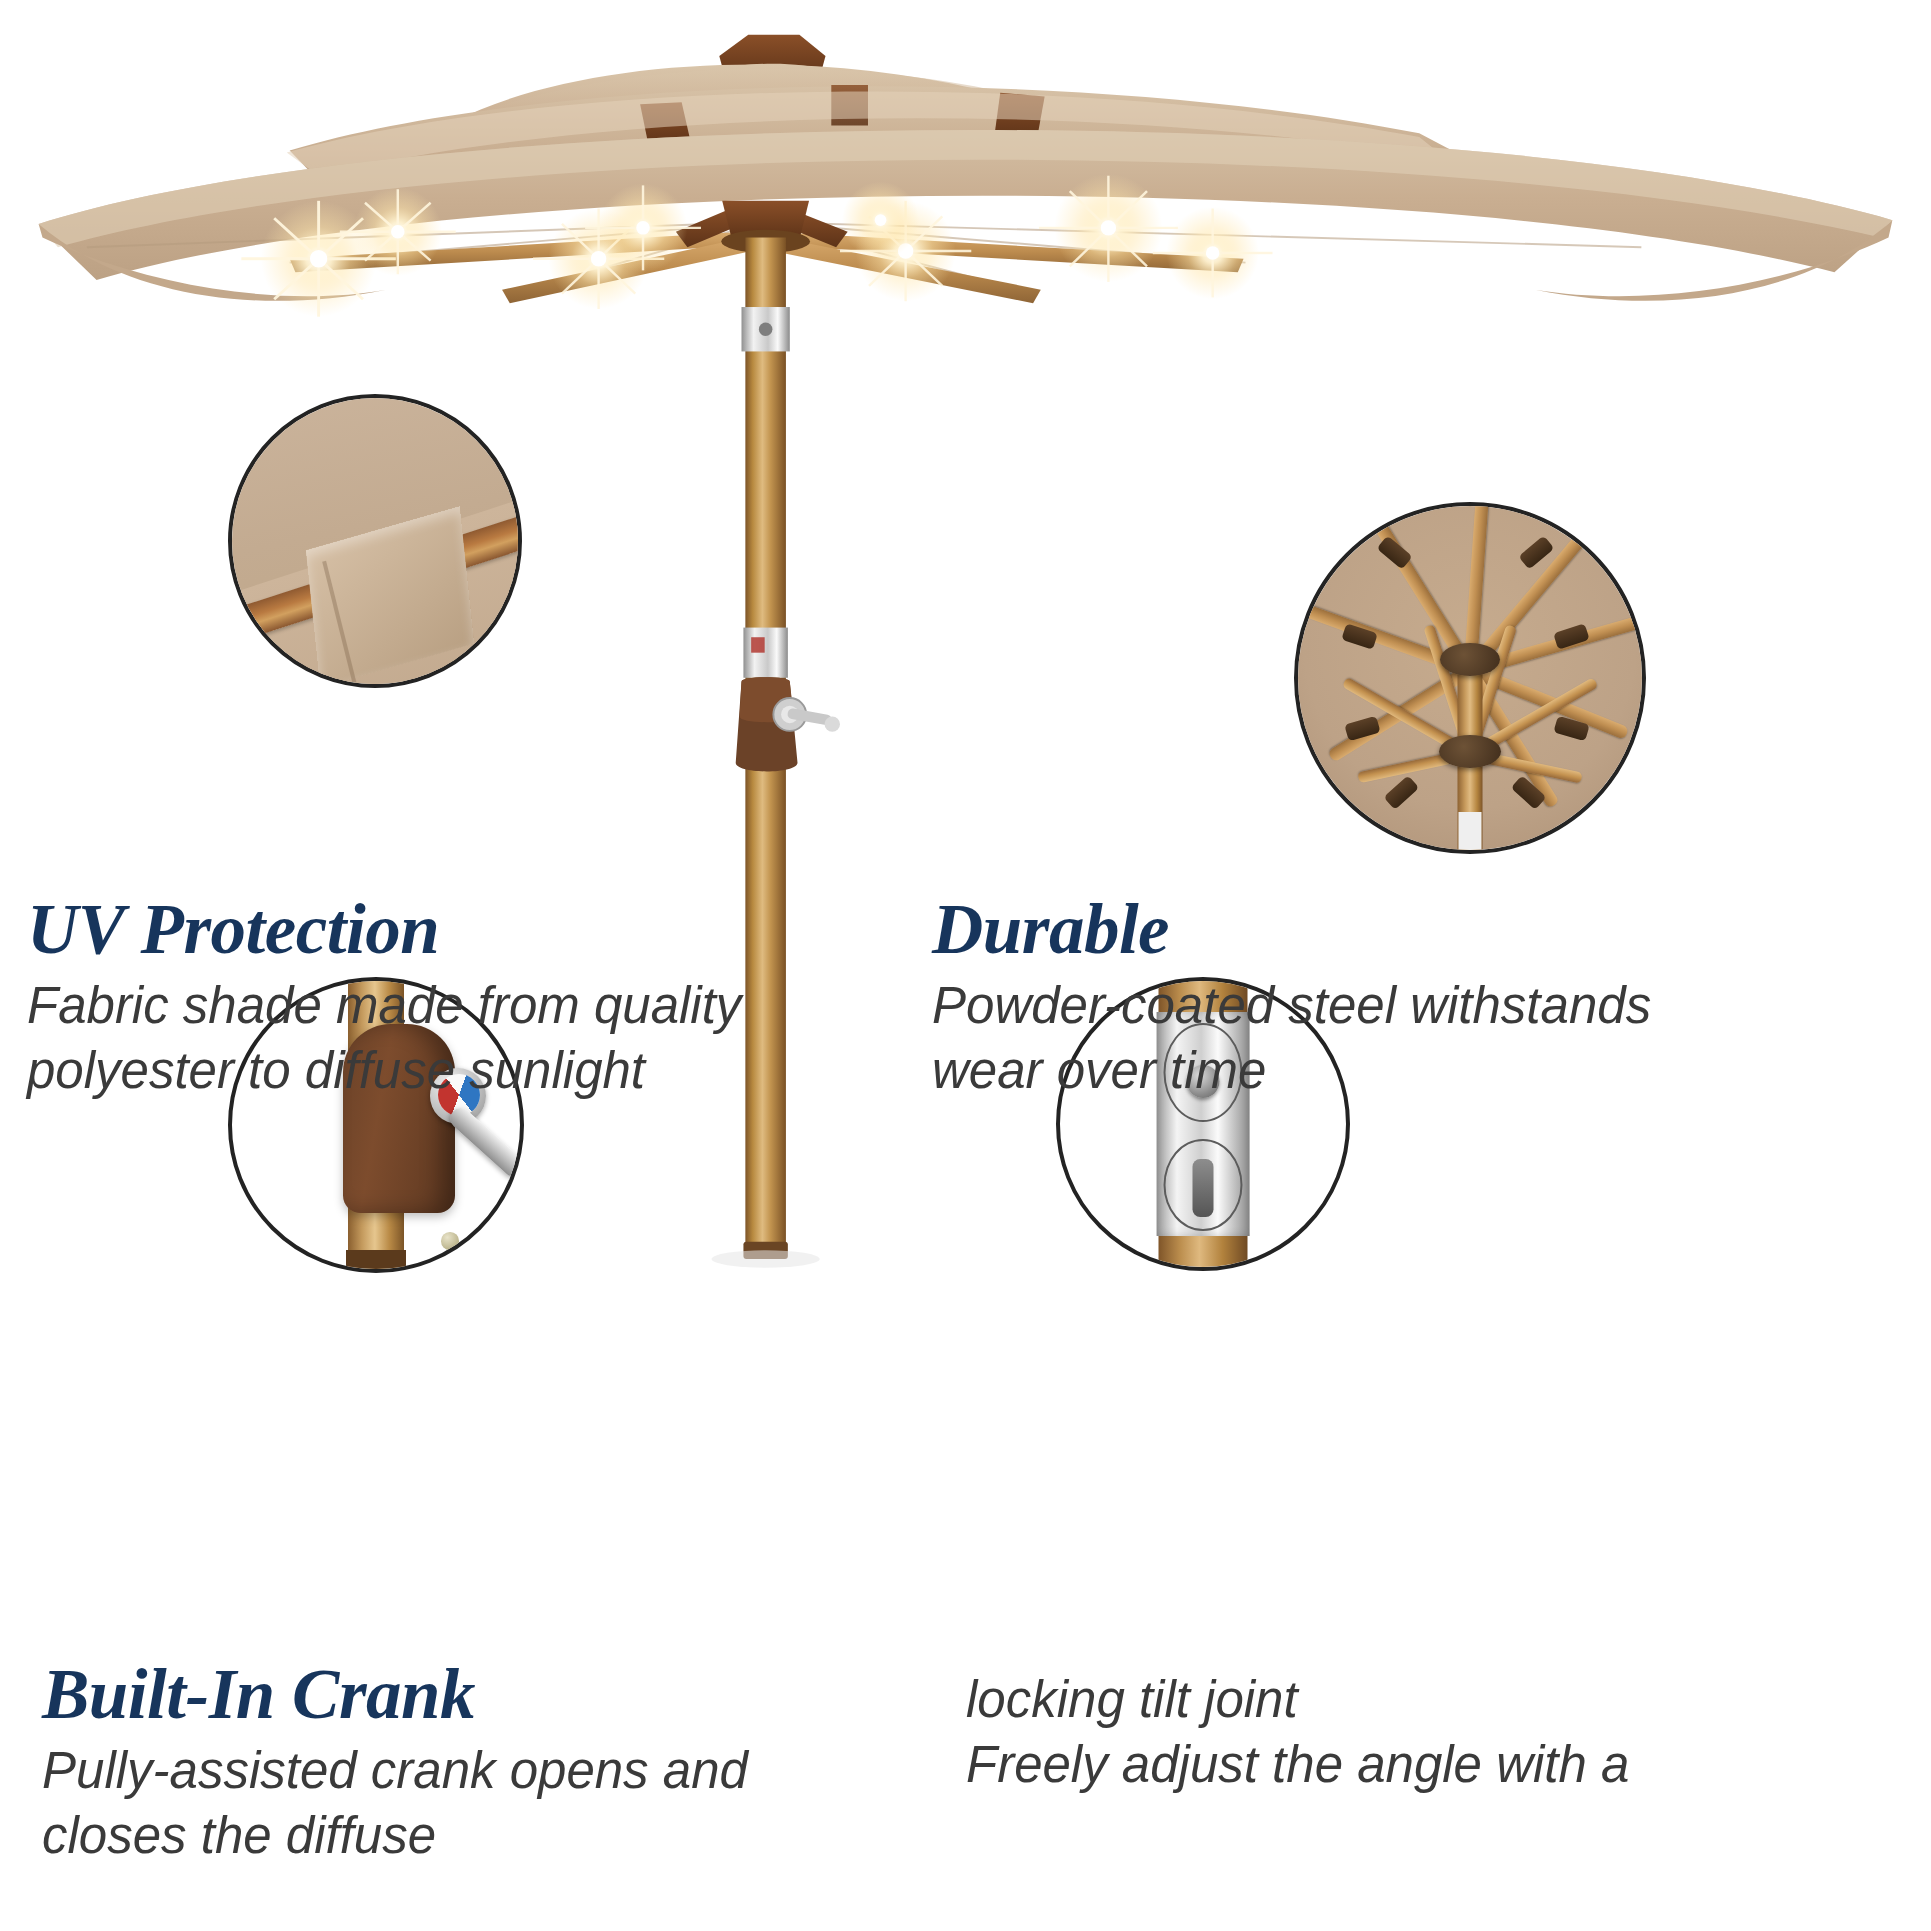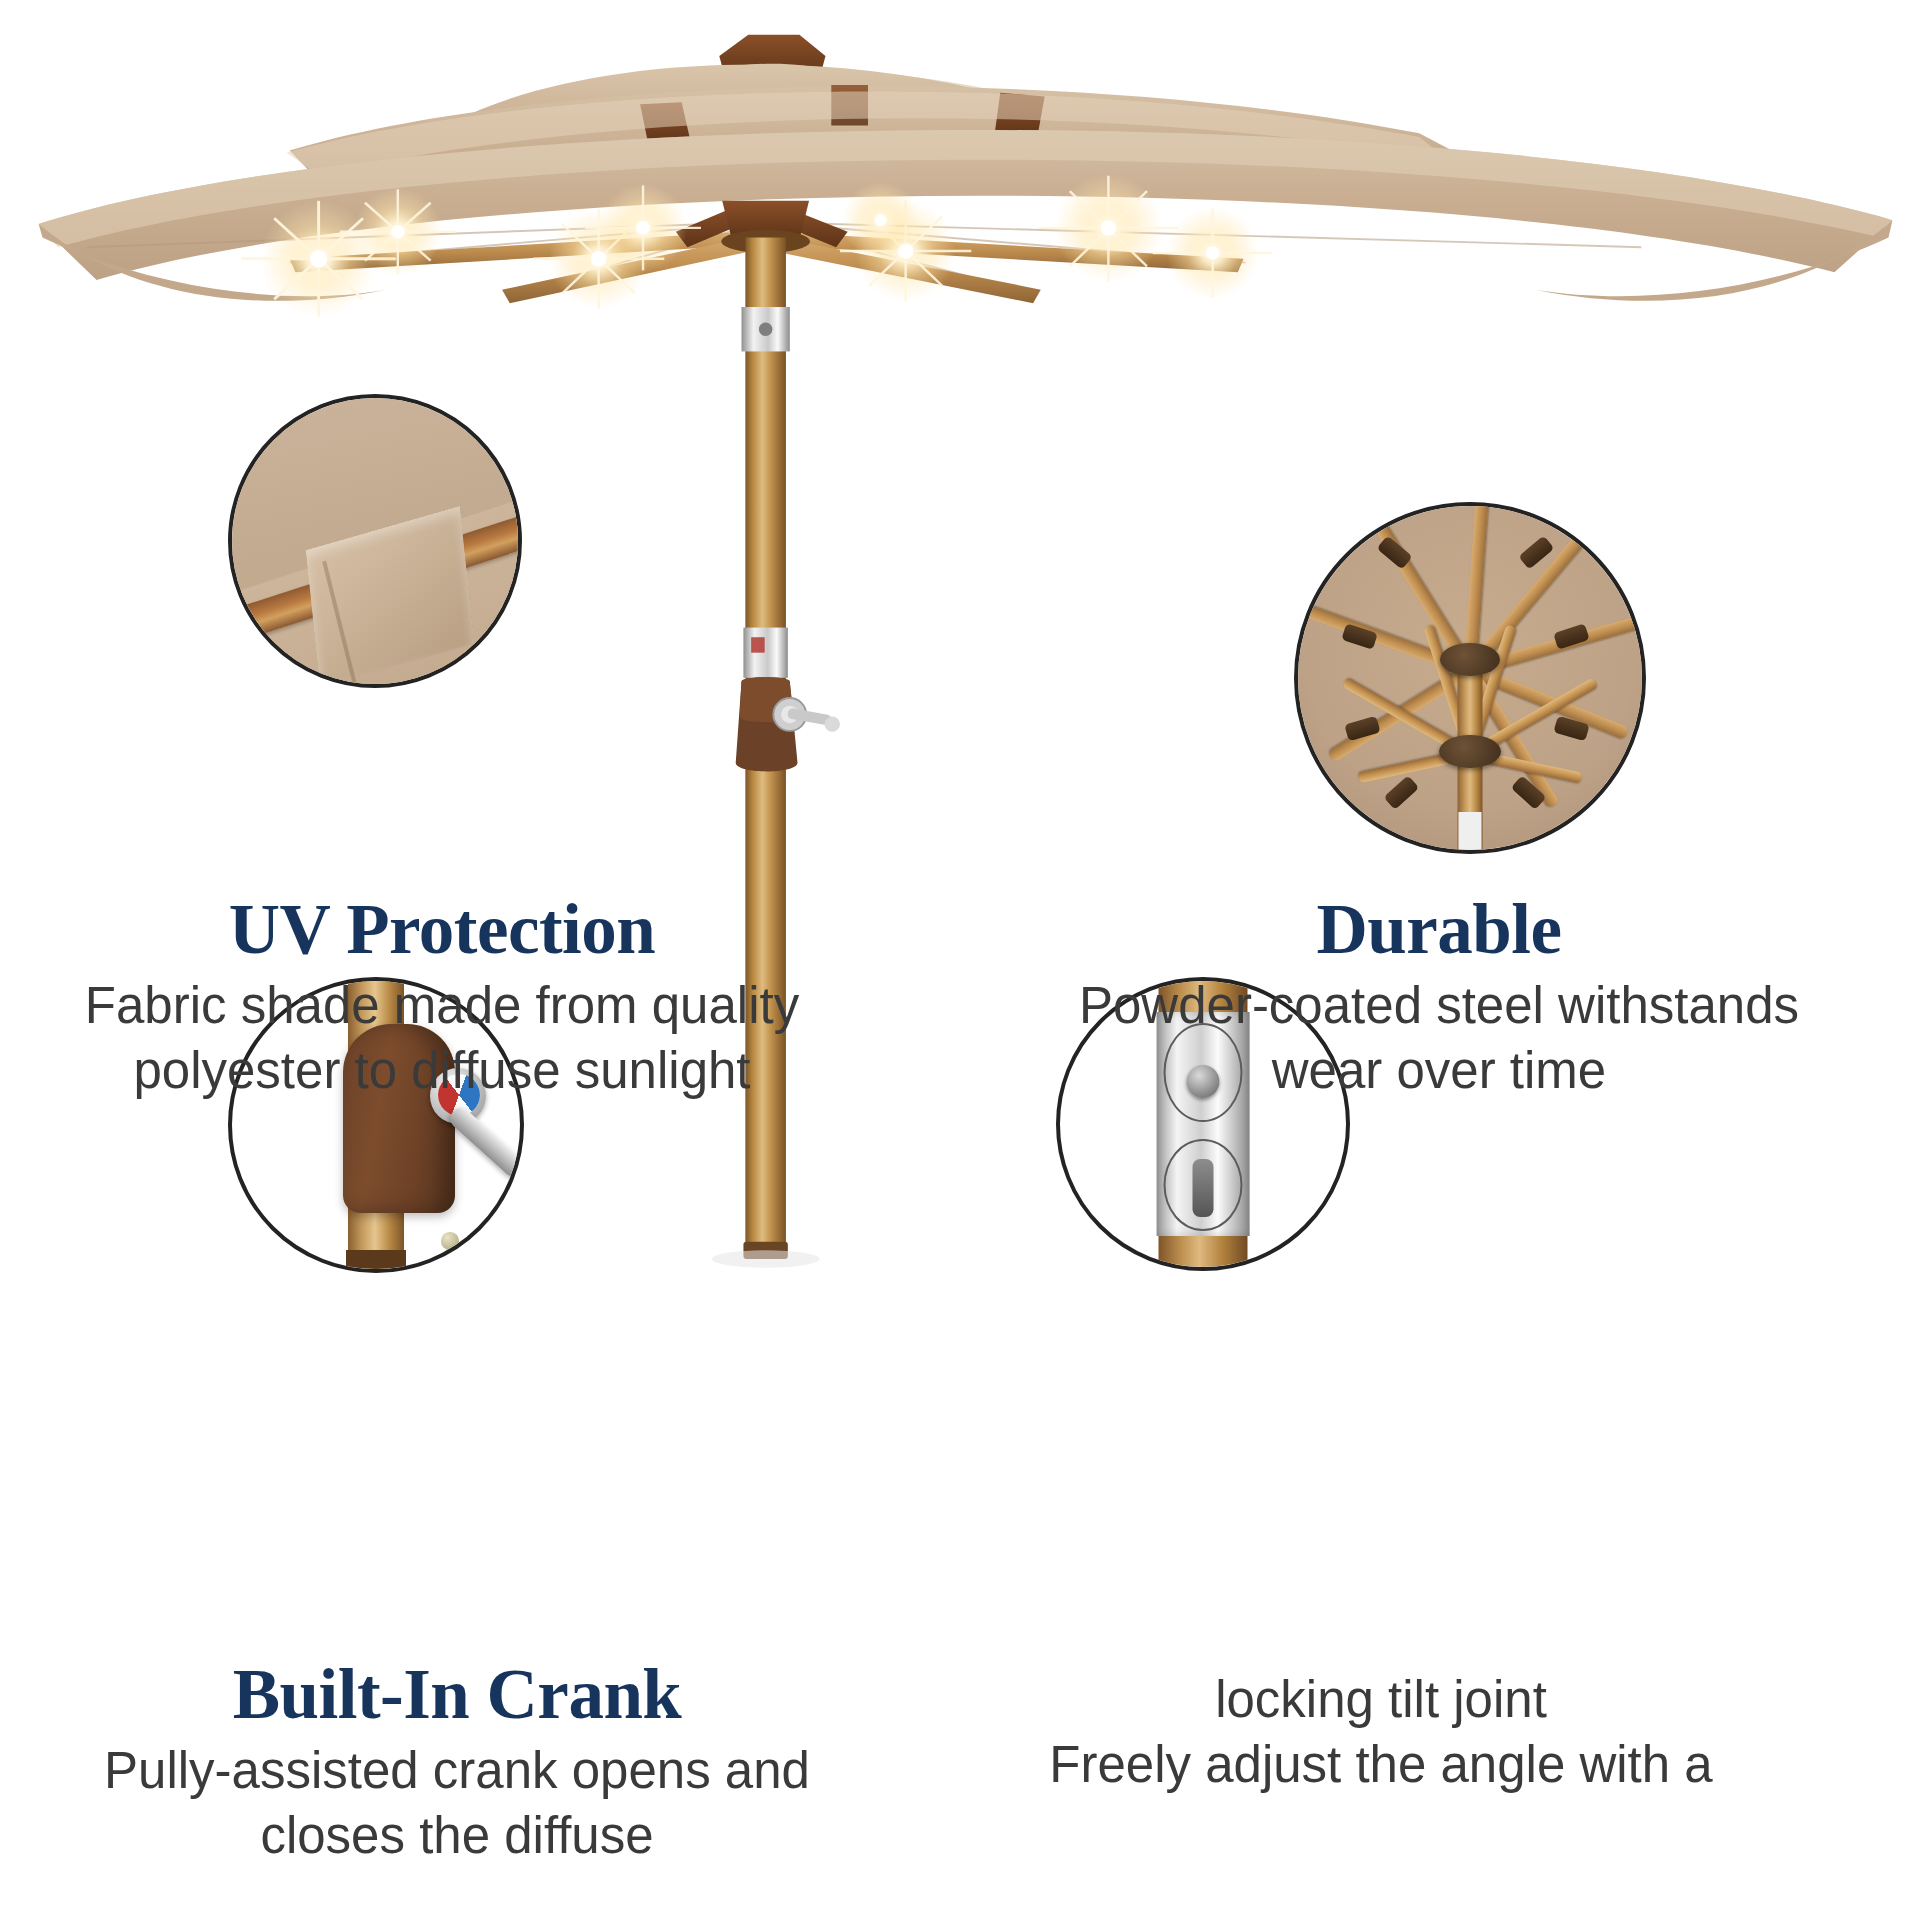--- a/index.html
+++ b/index.html
@@ -13,7 +13,7 @@
   #stage{position:absolute;inset:0;}
 
   
-  .feature{position:absolute;width:830px;text-align:center;}
+  .feature{position:absolute;width:830px;font-style:italic;}
   .feature .ttl{
     font-family:"Liberation Serif",serif;
     font-weight:700;

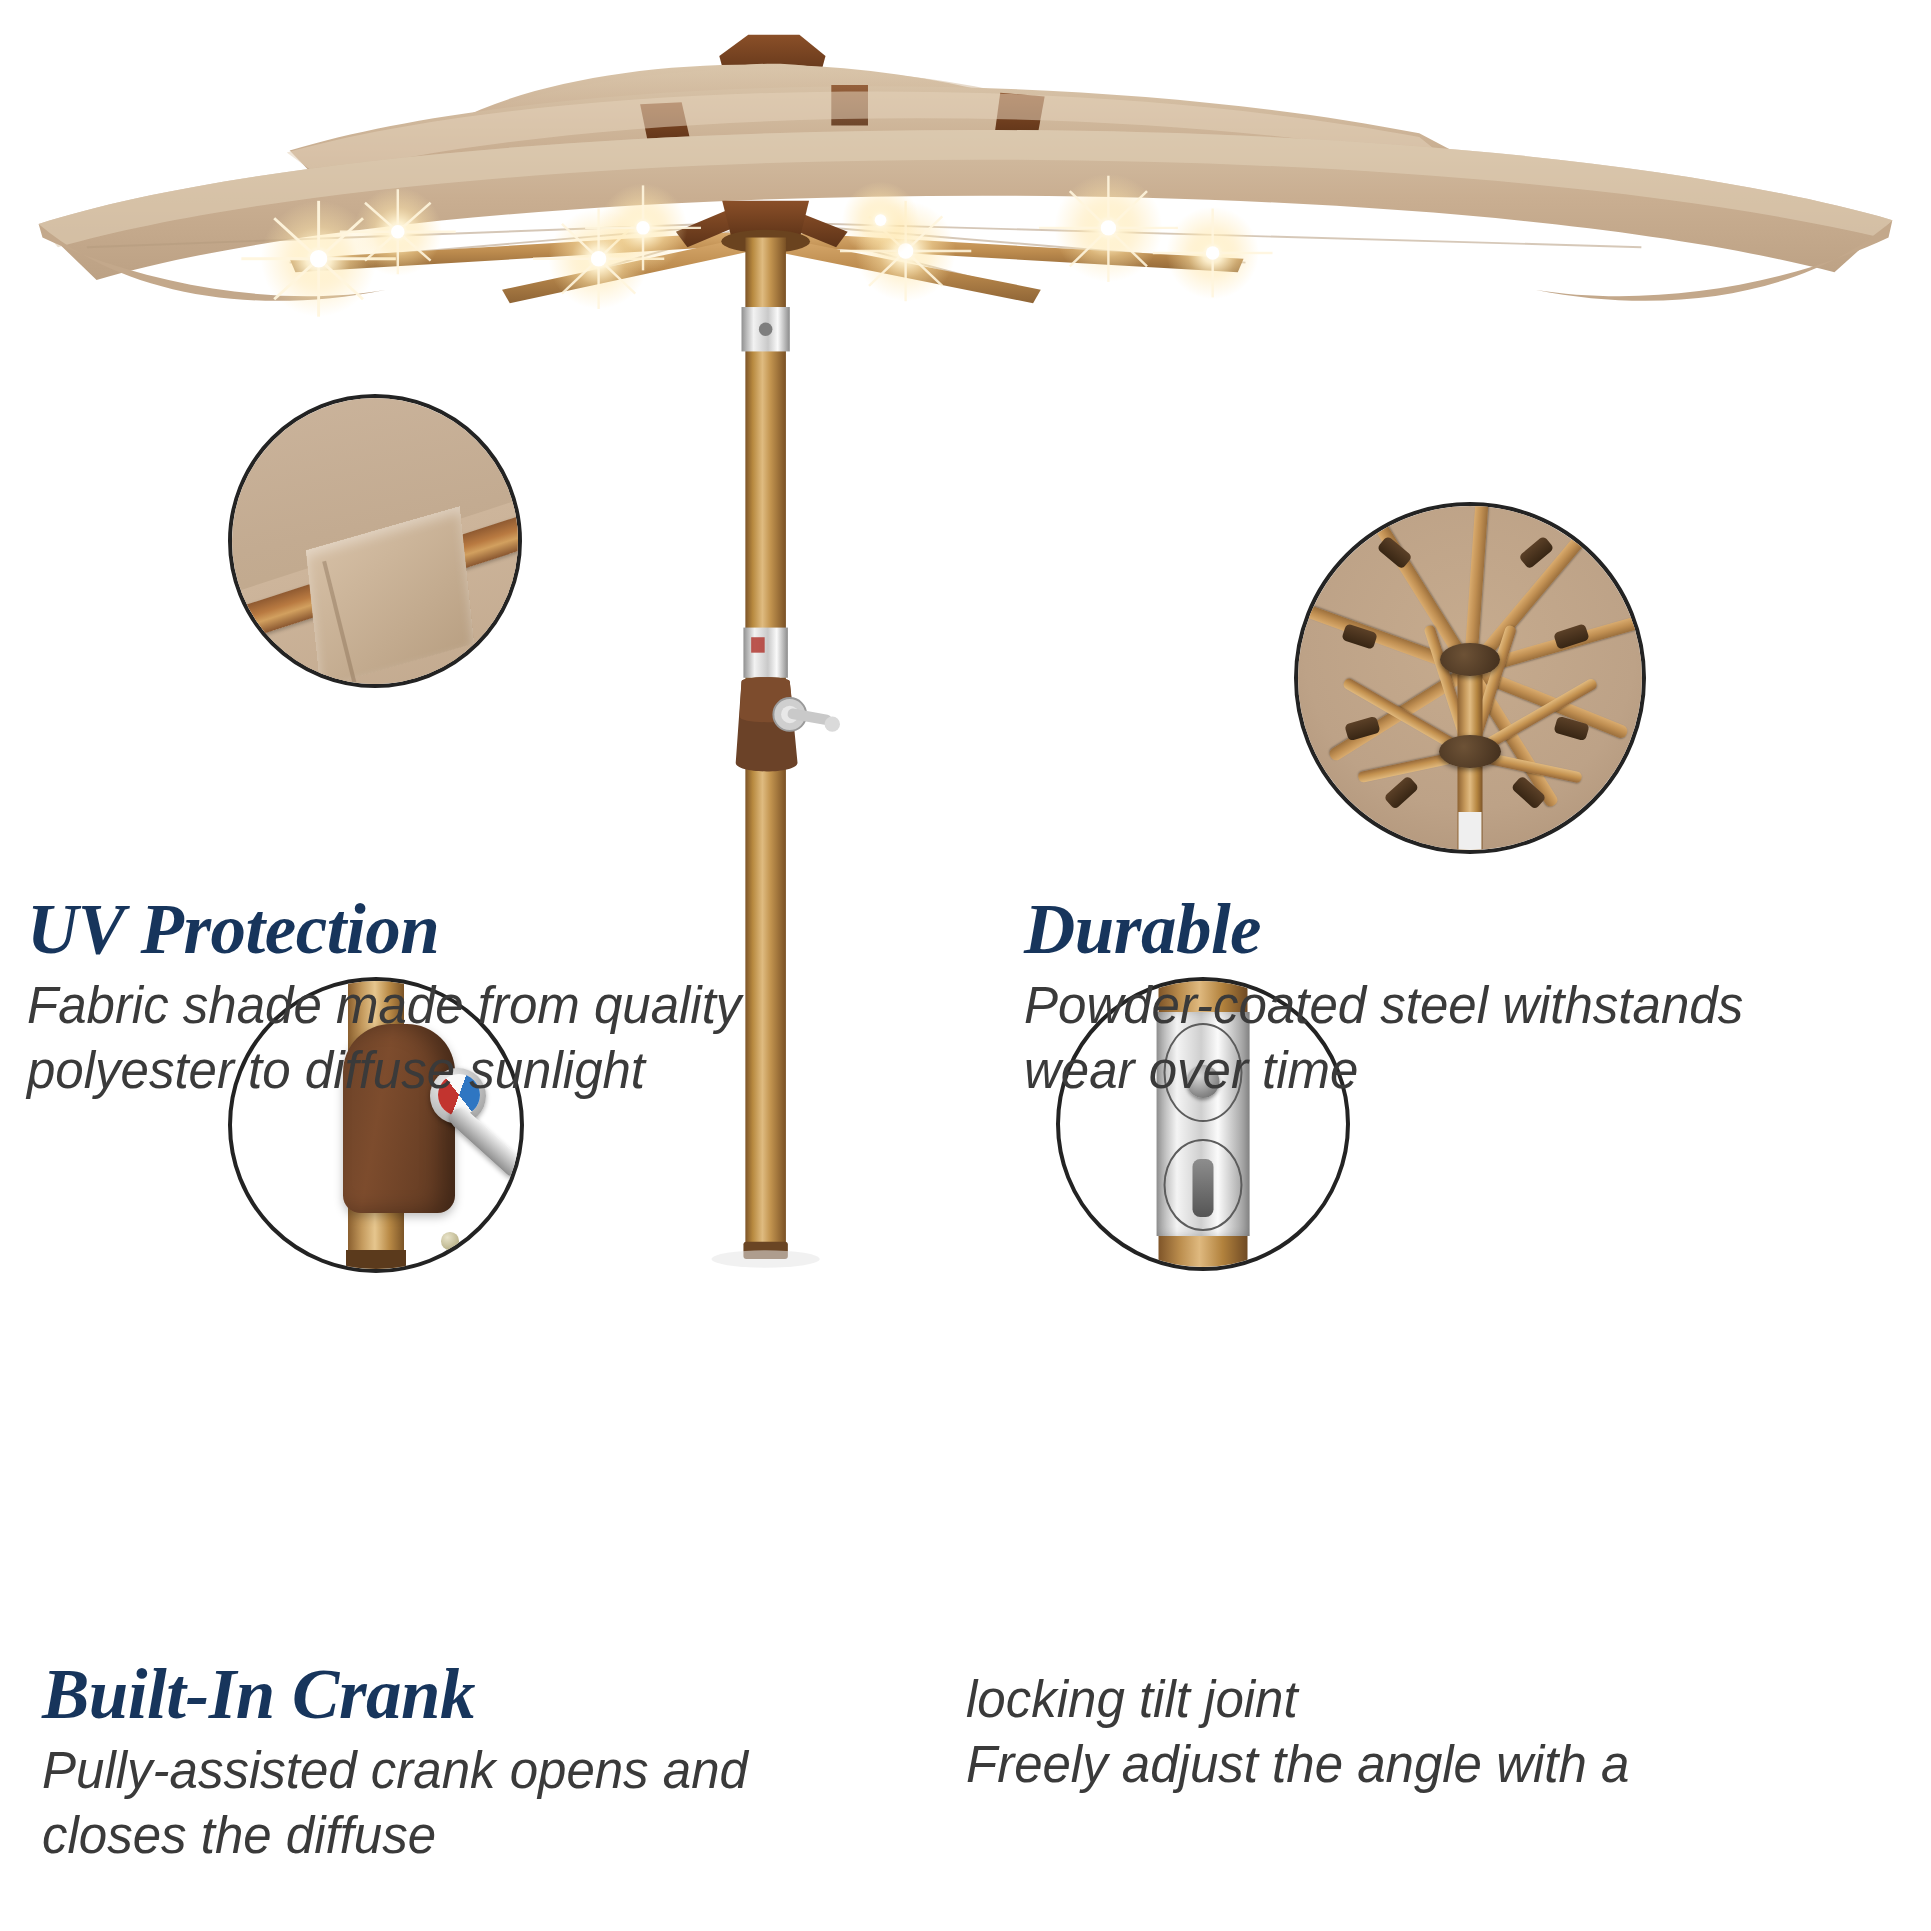--- a/index.html
+++ b/index.html
@@ -34,7 +34,7 @@
   .feature .desc span{display:block;}
 
   #f-uv     {left:27px;   top:894px;}
-  #f-dur    {left:1024px; top:894px;}
+  #f-dur    {left:932px; top:894px;}
   #f-crank  {left:42px;   top:1659px;}
   #f-tilt   {left:966px; top:1659px;}
 

